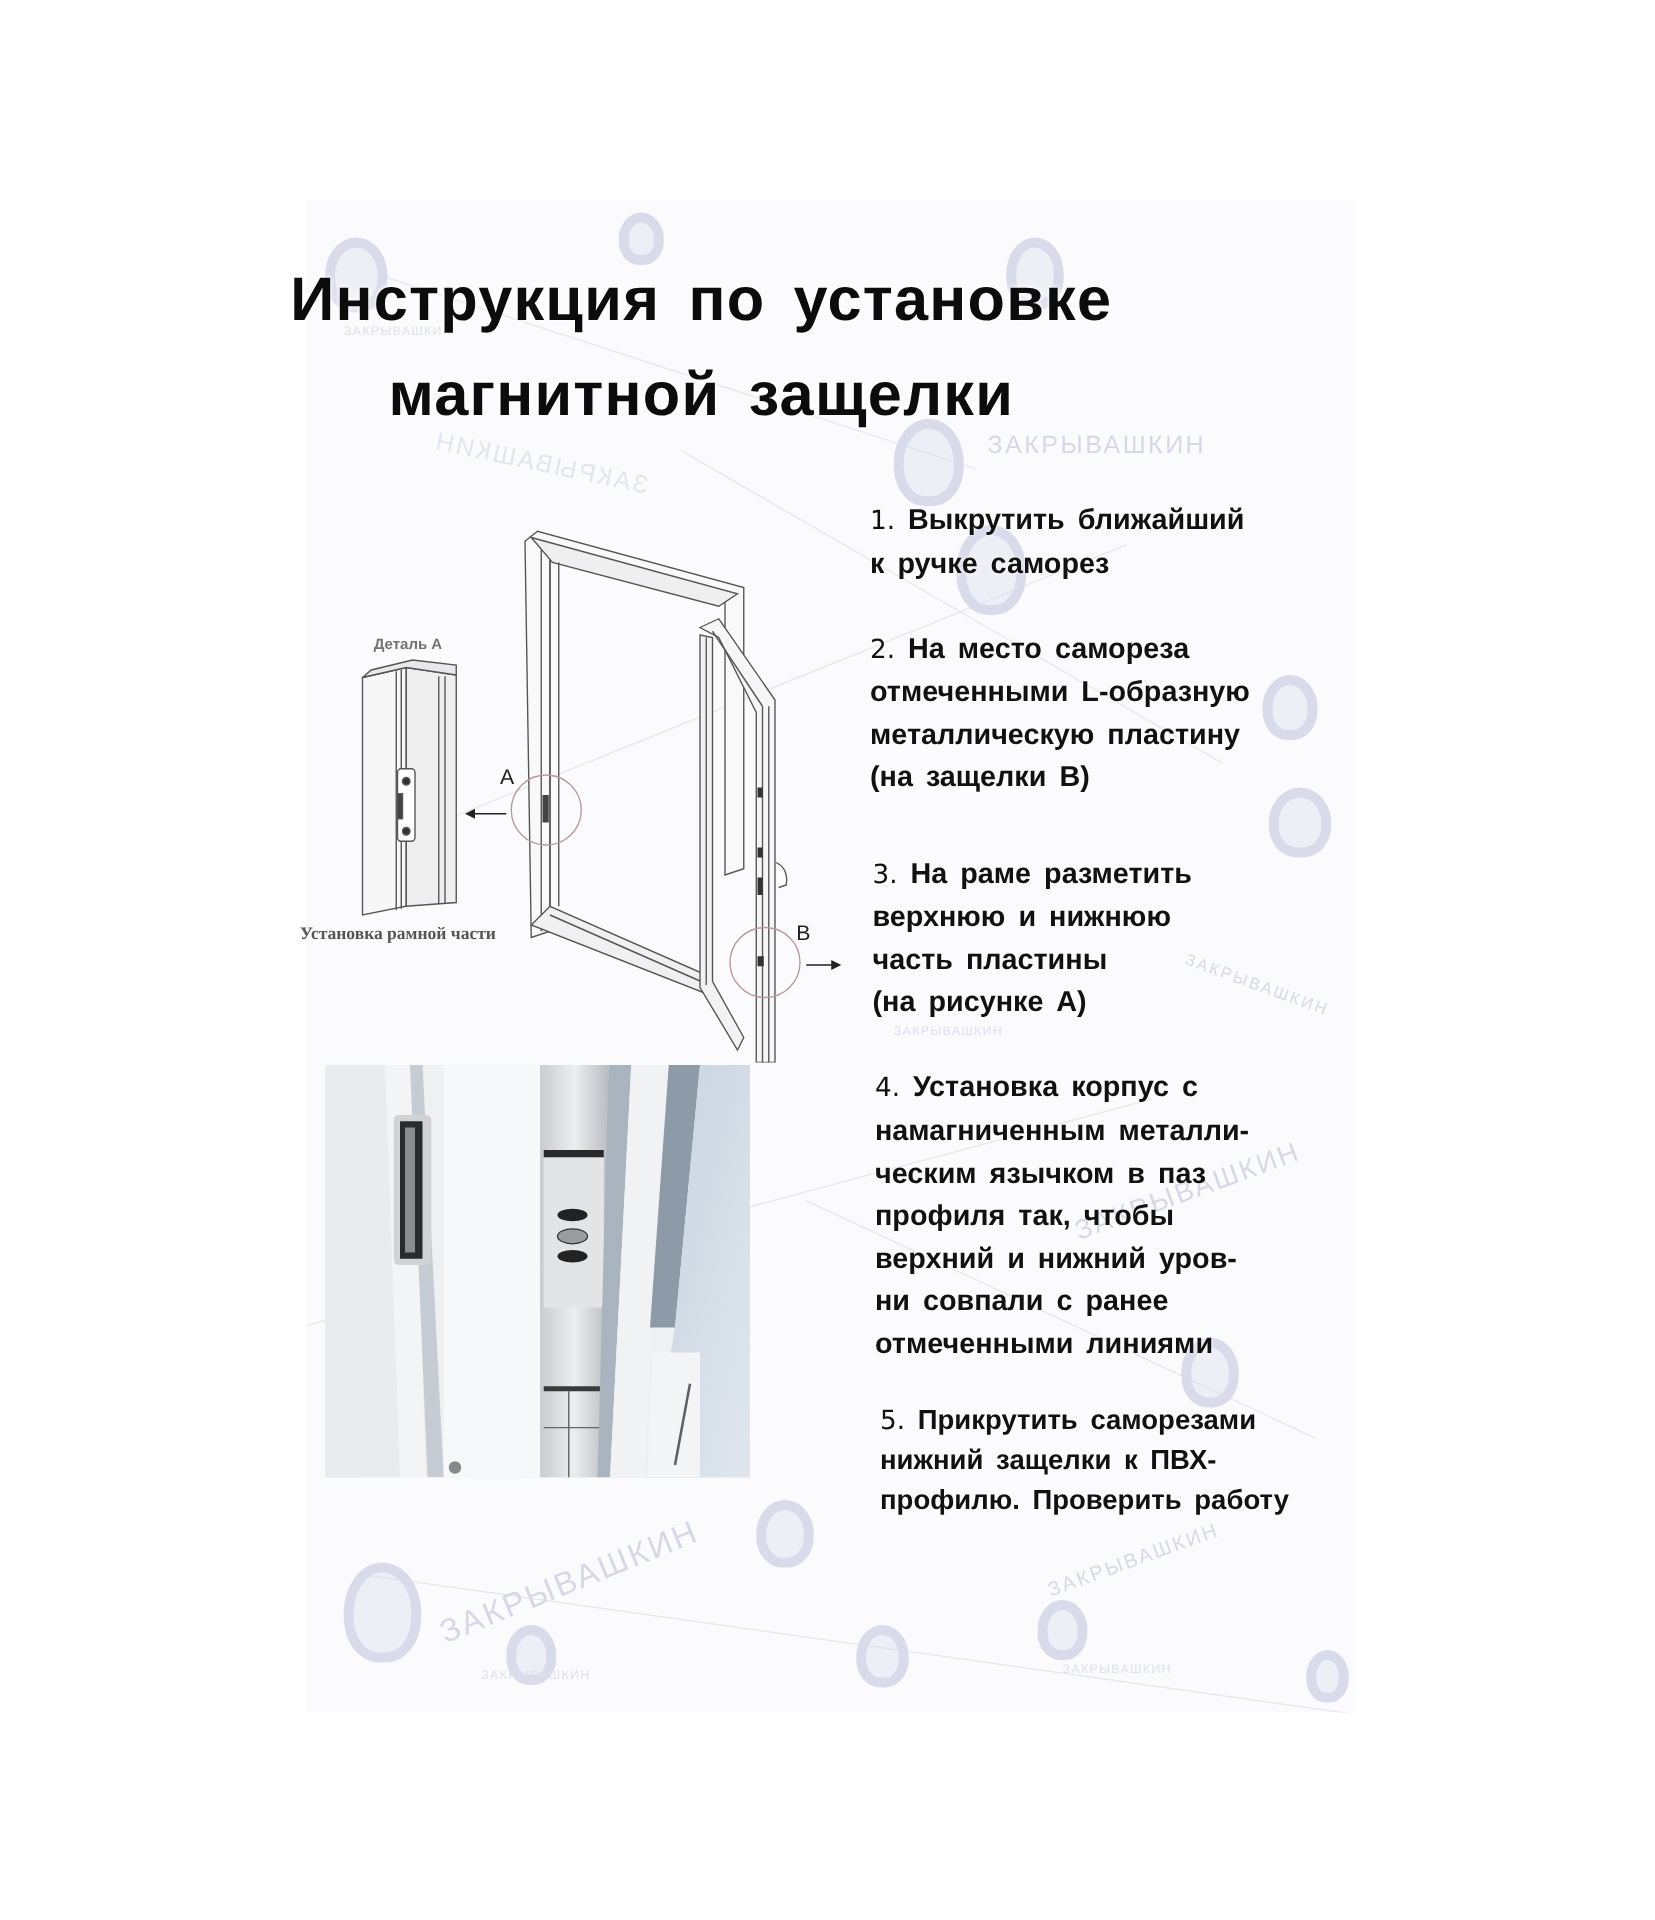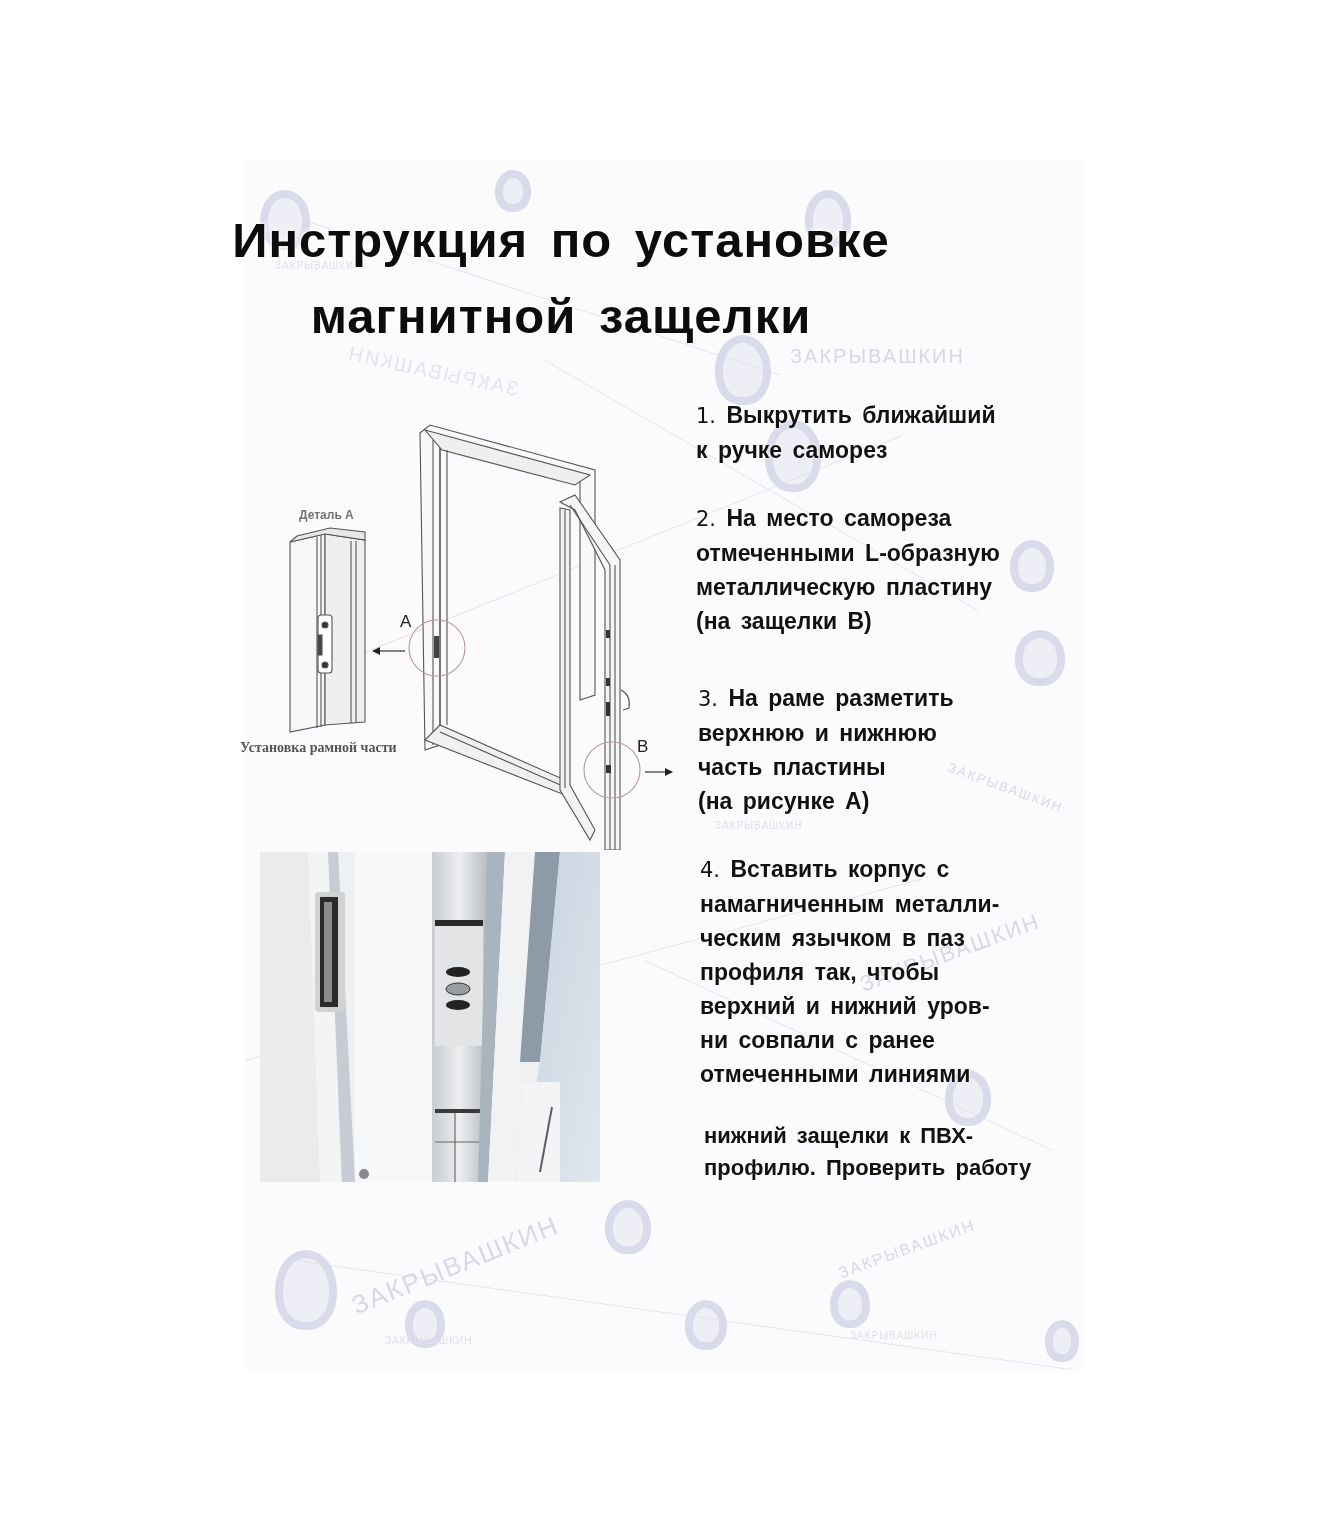--- a/index.html
+++ b/index.html
@@ -201,7 +201,7 @@
   </div>
 
   <div class="step" style="left:4px;top:454px">
-    <span class="step-line"><span class="num">4.</span> <span>Вставить корпус с</span></span>
+    <span class="step-line"><span class="num">4.</span> <span>Установка корпус с</span></span>
     <span class="step-line">намагниченным металли-</span>
     <span class="step-line">ческим язычком в паз</span>
     <span class="step-line">профиля так, чтобы</span>

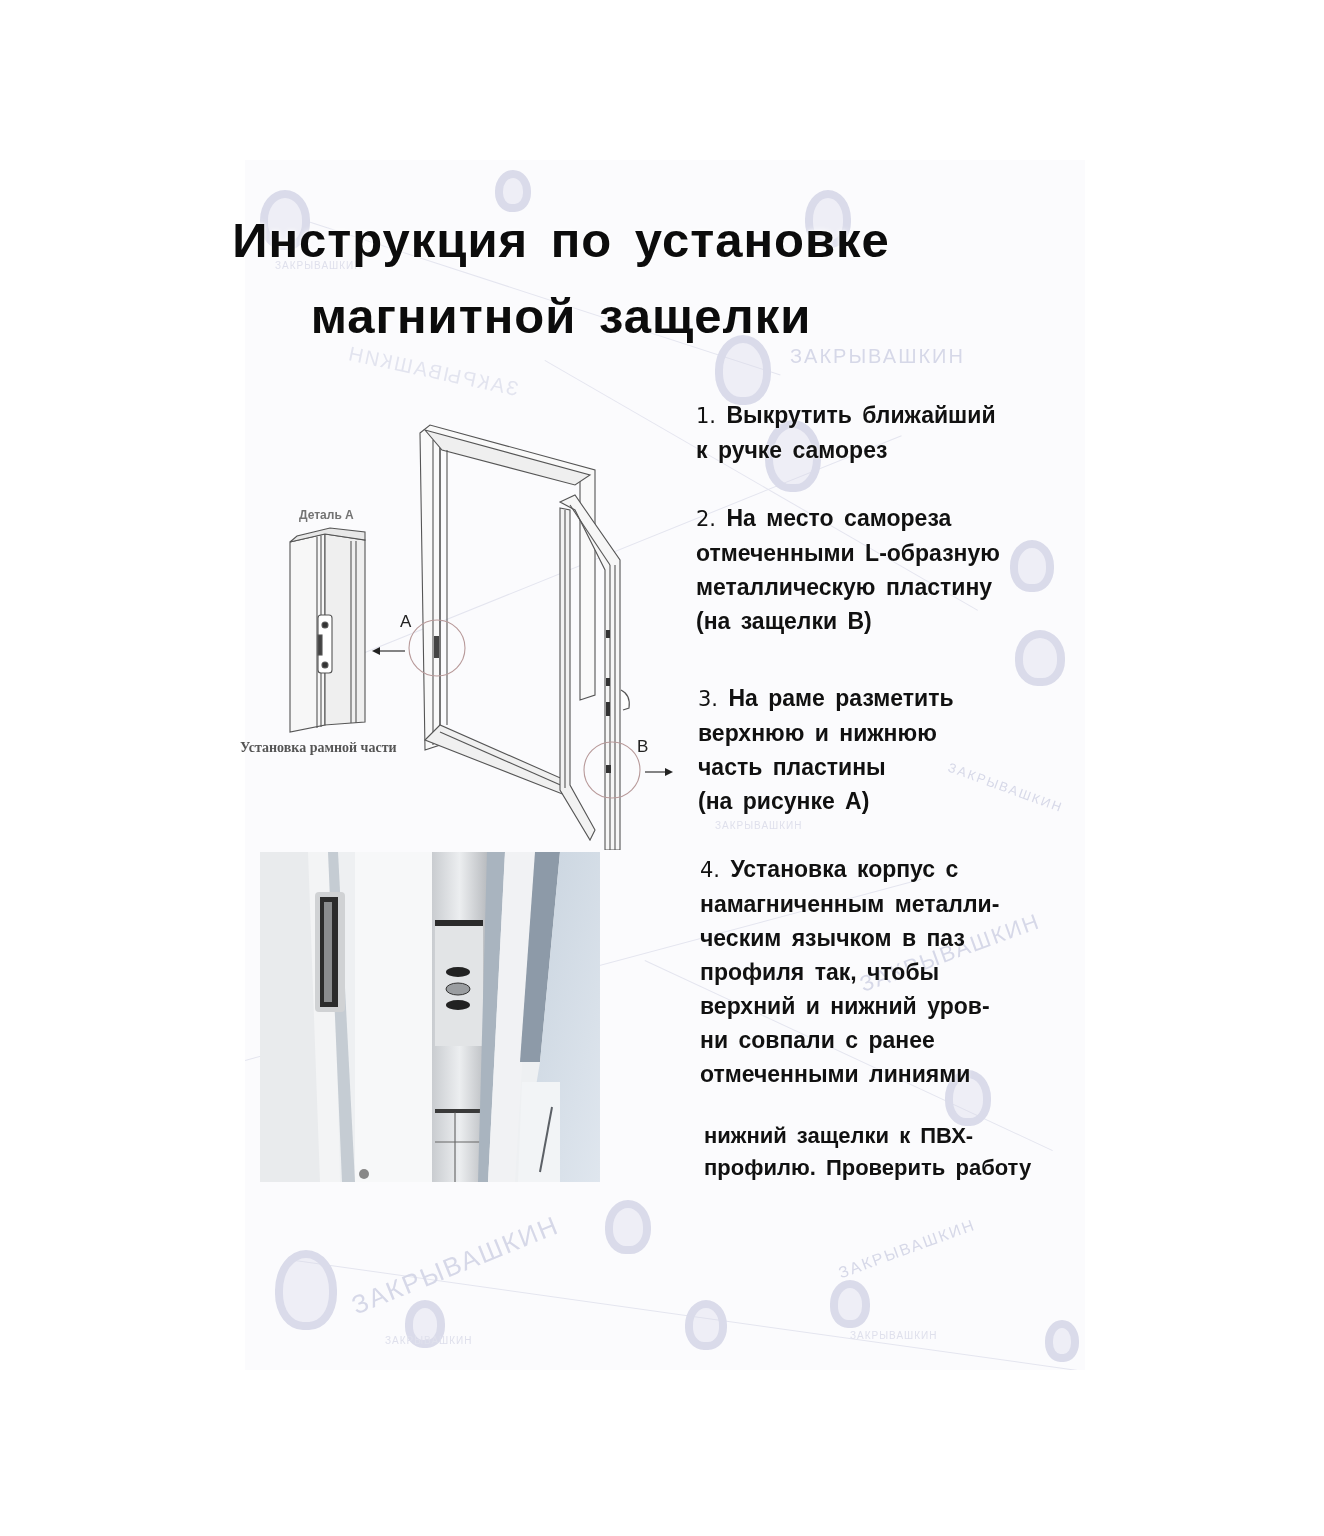--- a/index.html
+++ b/index.html
@@ -211,6 +211,7 @@
   </div>
 
   <div class="step" style="left:8px;top:722px;font-size:22px;line-height:32px">
+    <span class="step-line"><span class="num">5.</span> <span>Прикрутить саморезами</span></span>
     <span class="step-line">нижний защелки к ПВХ-</span>
     <span class="step-line">профилю. Проверить работу</span>
   </div>

